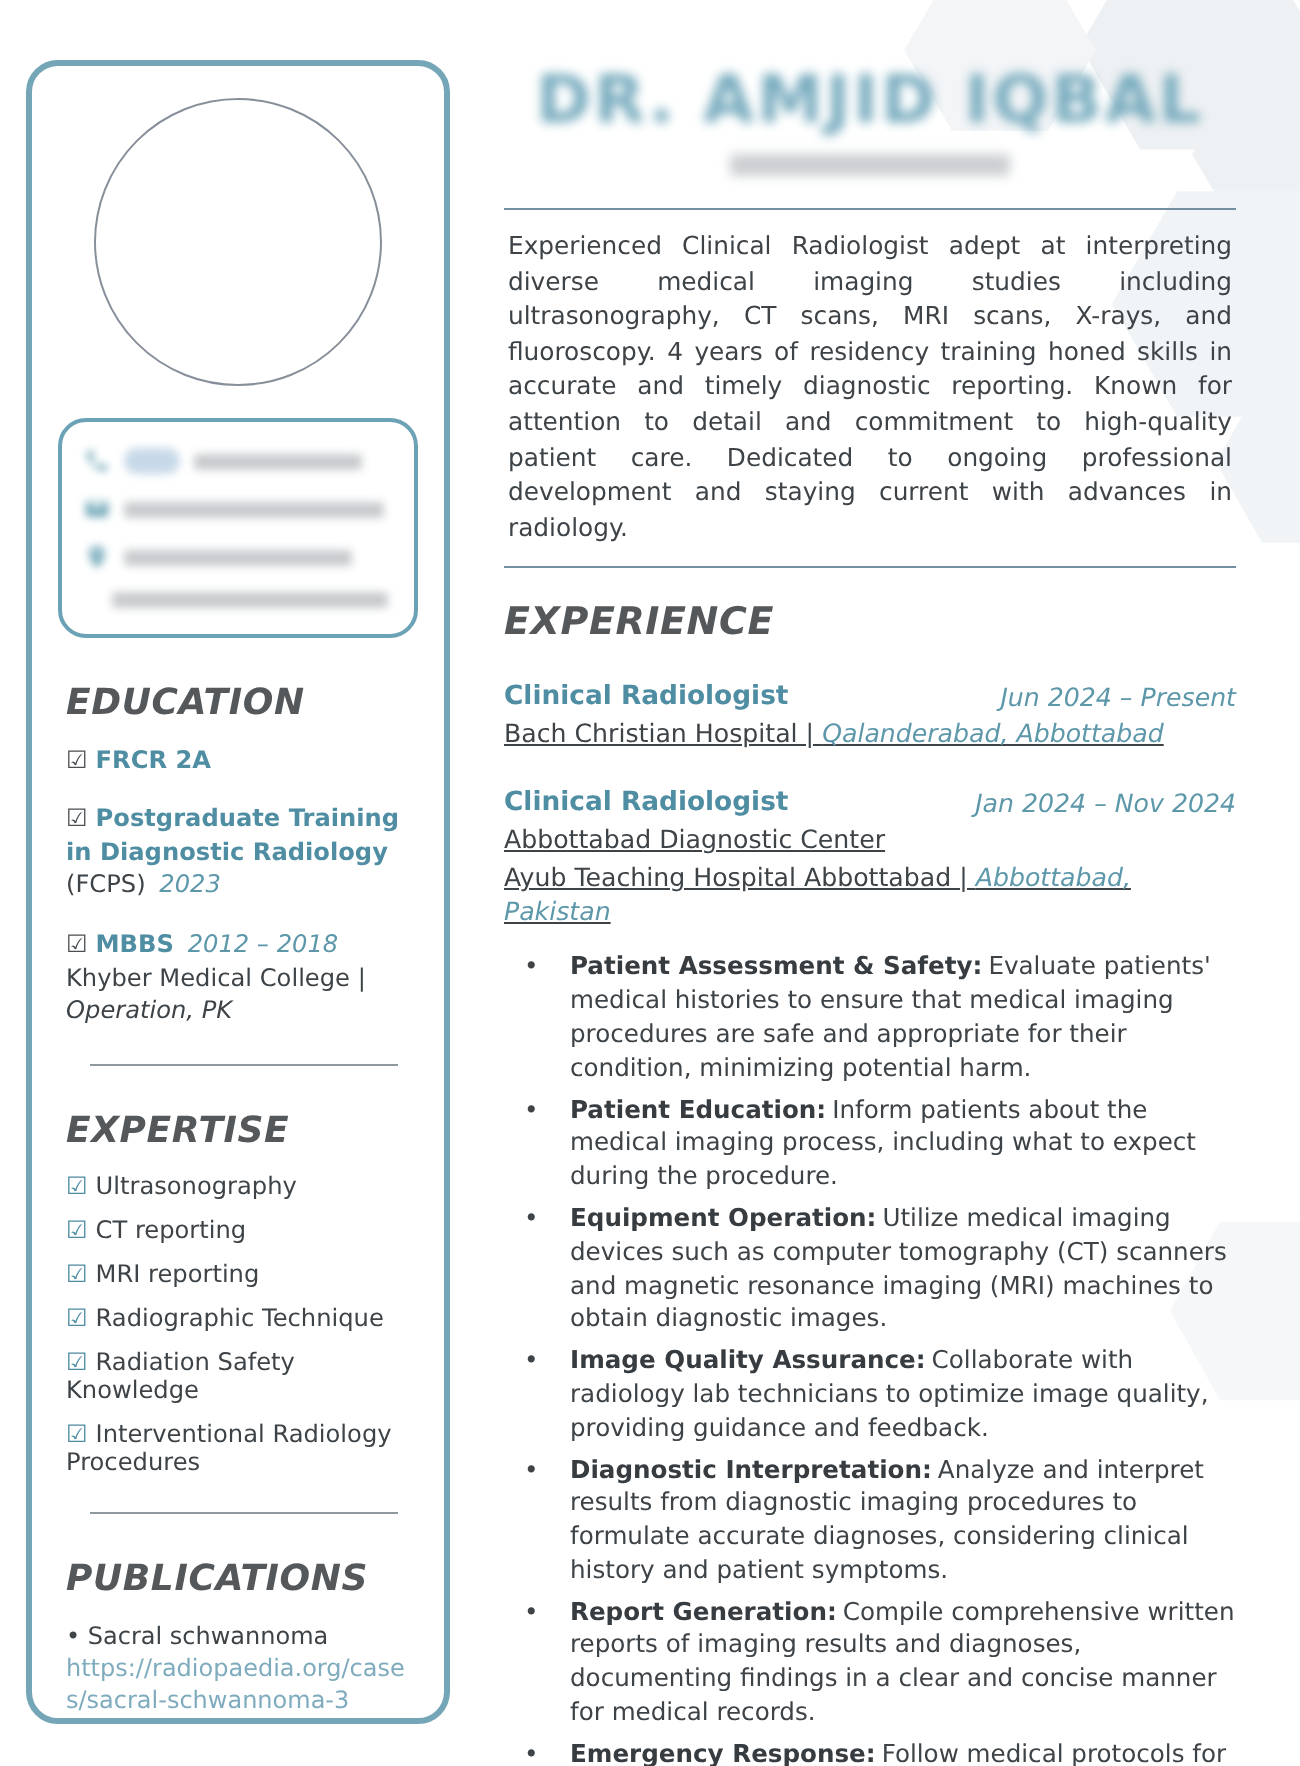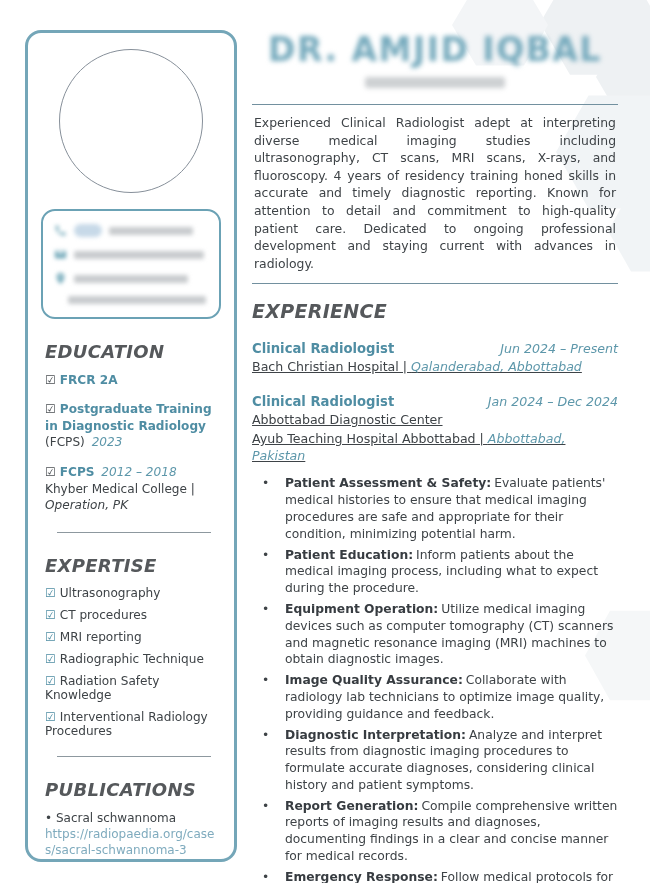--- a/index.html
+++ b/index.html
@@ -10,7 +10,7 @@
   .hex{position:absolute;clip-path:polygon(25% 3%,75% 3%,100% 50%,75% 97%,25% 97%,0 50%);z-index:0;}
 
   
-  .sidebar{position:absolute;left:25px;top:30px;width:212px;height:832px;box-sizing:border-box;
+  .sidebar{position:absolute;left:13px;top:30px;width:212px;height:832px;box-sizing:border-box;
            border:3px solid #74a6b8;border-radius:16px;padding:10px 13px;background:#fff;z-index:1;}
   .photo{width:142px;height:142px;border:1.3px solid #87909a;border-radius:50%;margin:6px auto 16px;background:#fff;}
   .contact{width:180px;height:110px;border:2.5px solid #6ba2b5;border-radius:14px;margin:0 auto;

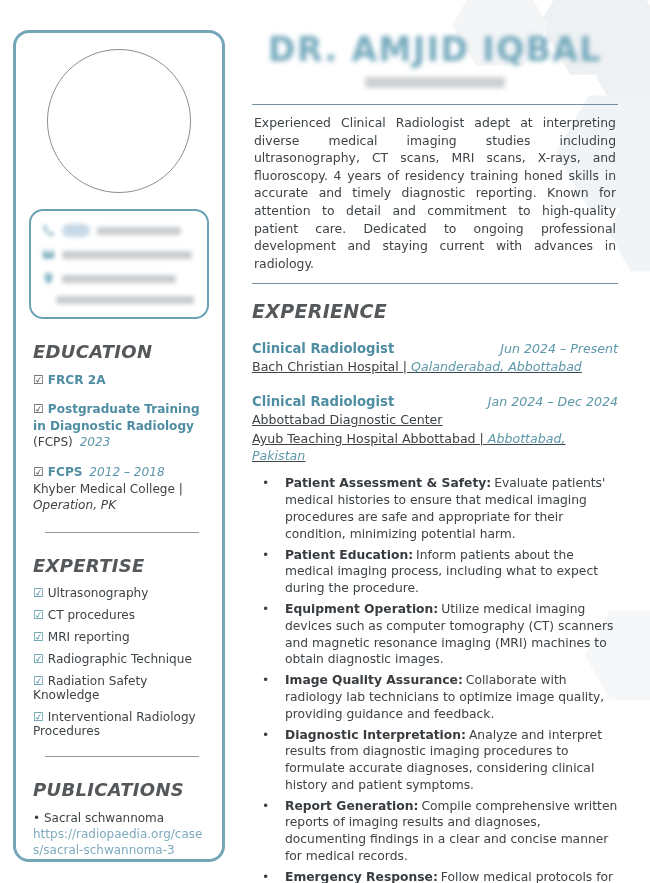--- a/index.html
+++ b/index.html
@@ -148,7 +148,7 @@
 
   <div class="job-head">
     <span class="job-title">Clinical Radiologist</span>
-    <span class="job-date">Jan 2024 – Dec 2024</span>
+    <span class="job-date">Jan 2024 – Nov 2024</span>
   </div>
   <div class="org-line">Abbottabad Diagnostic Center</div>
   <div class="org-line"><span>Ayub Teaching Hospital Abbottabad | </span><span class="org-it">Abbottabad, Pakistan</span></div>

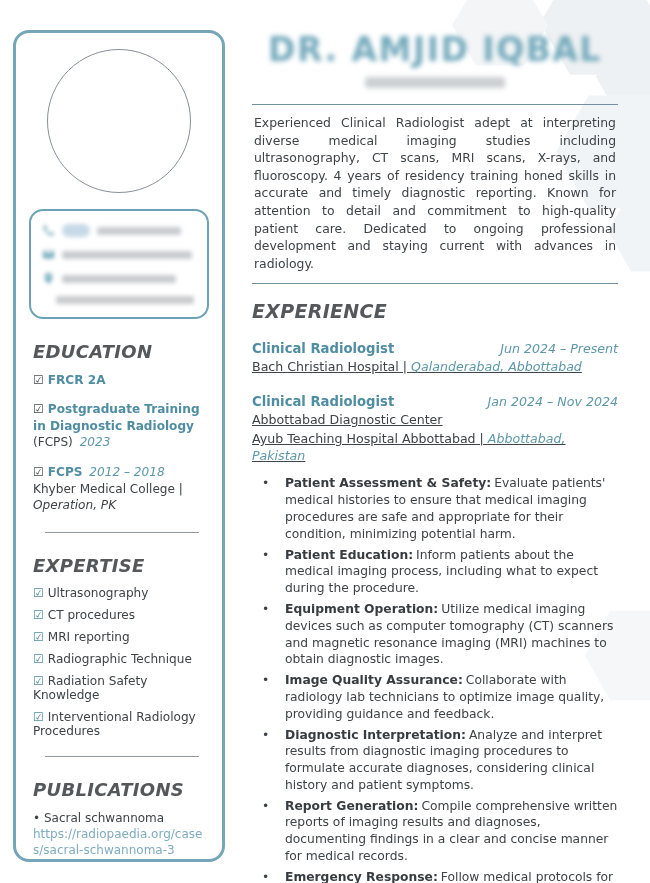--- a/index.html
+++ b/index.html
@@ -104,7 +104,7 @@
   </div>
 
   <div class="edu">
-    <span class="cb">☑</span><span class="edu-title">FCPS</span>
+    <span class="cb">☑</span><span class="edu-title">MBBS</span>
     <span class="edu-date">2012 – 2018</span>
     <div class="edu-sub"><span>Khyber Medical College | </span><span class="it">Operation, PK</span></div>
   </div>

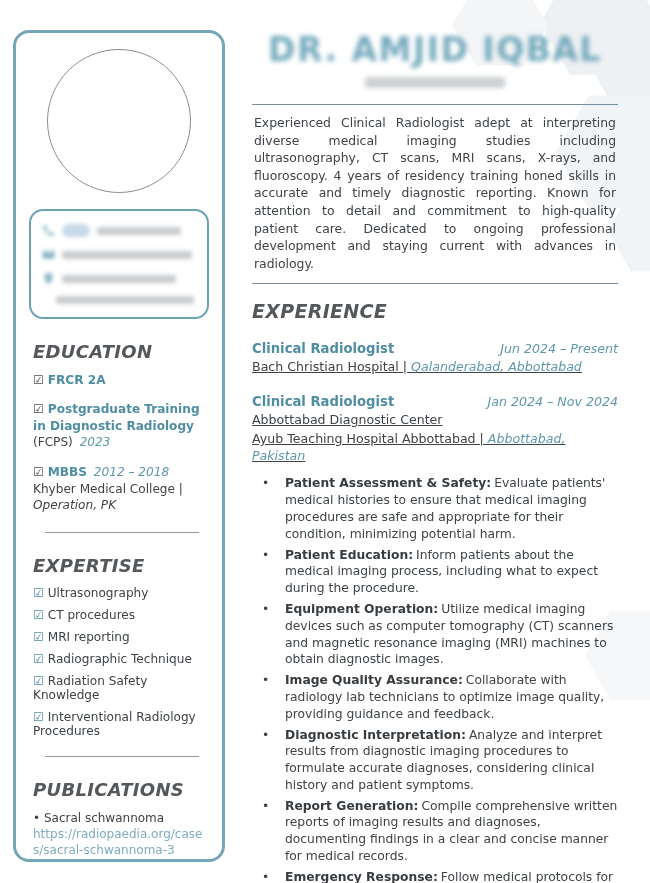--- a/index.html
+++ b/index.html
@@ -113,7 +113,7 @@
 
   <div class="side-h">EXPERTISE</div>
   <div class="exp-item"><span class="cb teal">☑</span><span>Ultrasonography</span></div>
-  <div class="exp-item"><span class="cb teal">☑</span><span>CT procedures</span></div>
+  <div class="exp-item"><span class="cb teal">☑</span><span>CT reporting</span></div>
   <div class="exp-item"><span class="cb teal">☑</span><span>MRI reporting</span></div>
   <div class="exp-item"><span class="cb teal">☑</span><span>Radiographic Technique</span></div>
   <div class="exp-item"><span class="cb teal">☑</span><span>Radiation Safety Knowledge</span></div>

